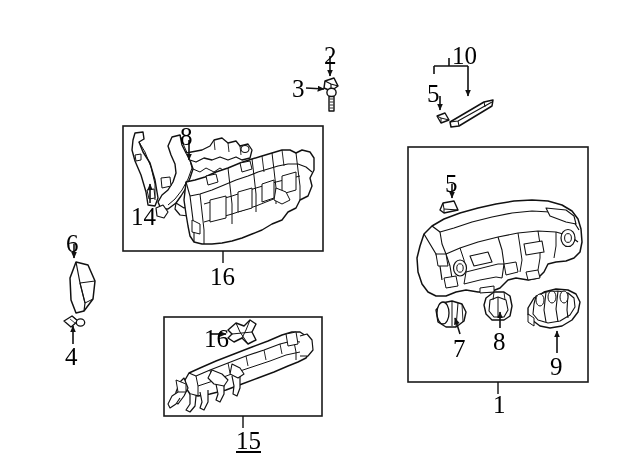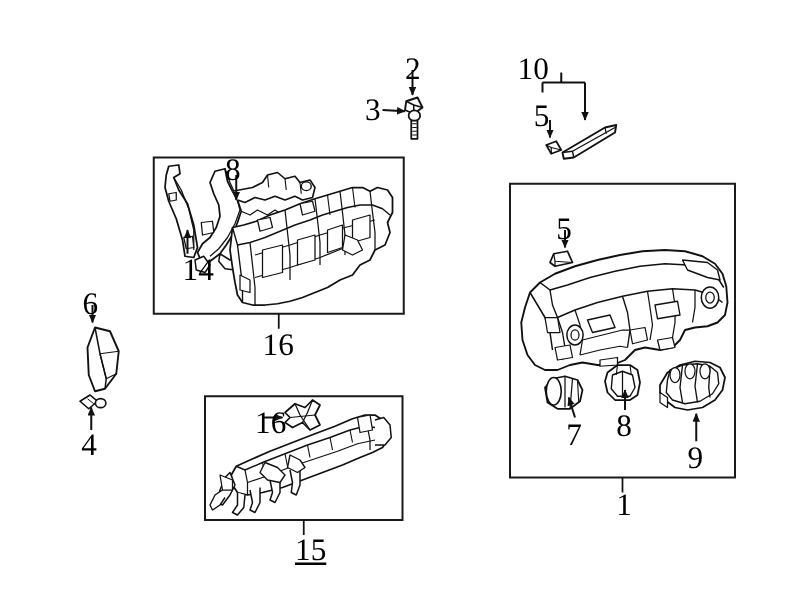--- a/index.html
+++ b/index.html
@@ -252,7 +252,7 @@
   <div class="callout-label" style="left:453px; top:336px;">7</div>
   <div class="callout-label" style="left:493px; top:329px;">8</div>
   <div class="callout-label" style="left:550px; top:354px;">9</div>
-  <div class="callout-label" style="left:414px; top:43px;text-align:right;">10</div>
+  <div class="callout-label" style="left:452px; top:43px;text-align:right;">10</div>
   <div class="callout-label" style="left:427px; top:81px;">5</div>
   <div class="callout-label" style="left:210px; top:264px;">16</div>
   <div class="callout-label" style="left:180px; top:124px;">8</div>

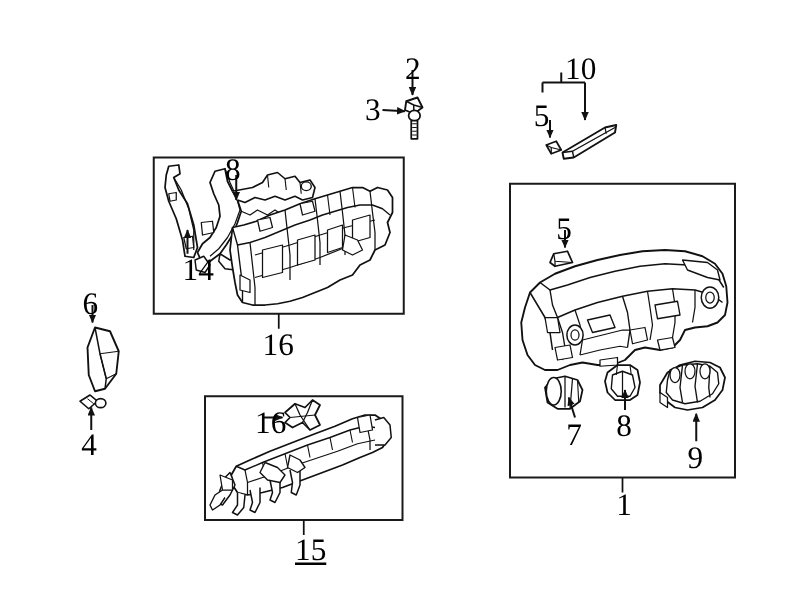--- a/index.html
+++ b/index.html
@@ -256,7 +256,7 @@
   <div class="callout-label" style="left:427px; top:81px;">5</div>
   <div class="callout-label" style="left:210px; top:264px;">16</div>
   <div class="callout-label" style="left:180px; top:124px;">8</div>
-  <div class="callout-label" style="left:146px; top:204px;">14</div>
+  <div class="callout-label" style="left:131px; top:204px;">14</div>
   <div class="callout-label" style="left:236px; top:428px;text-decoration:underline;">15</div>
   <div class="callout-label" style="left:204px; top:326px;">16</div>
 

